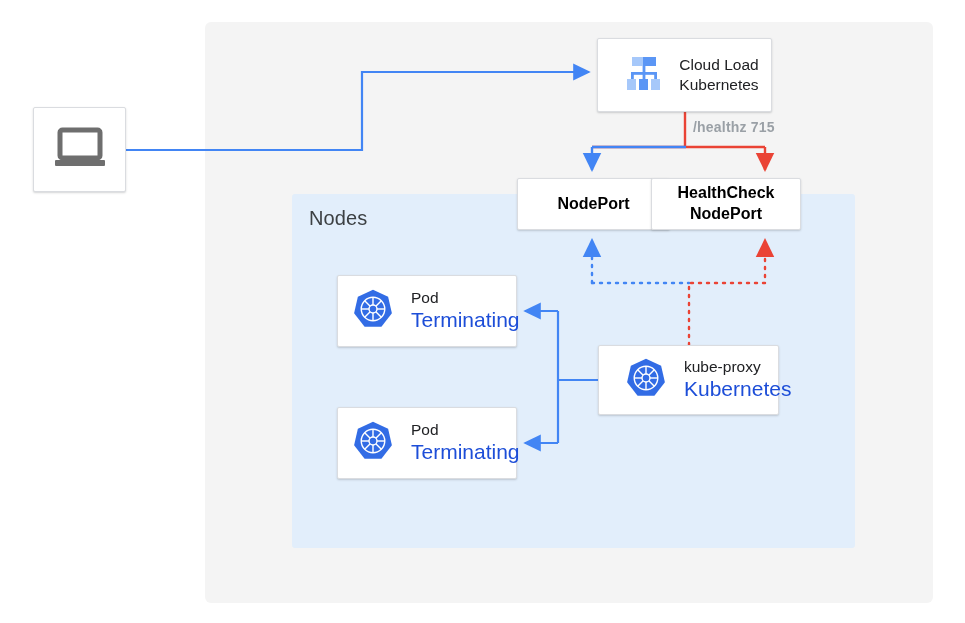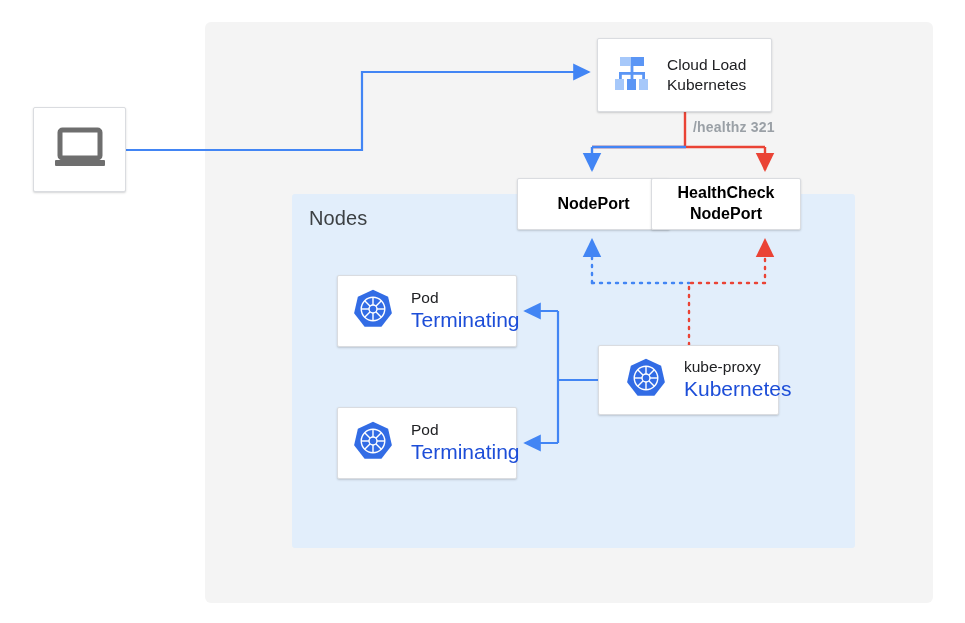--- a/index.html
+++ b/index.html
@@ -68,7 +68,7 @@
 
   
   #laptop-box   { left: 33px;  top: 107px; width: 93px;  height: 85px; justify-content: center; }
-  #lb-box       { left: 597px; top: 38px;  width: 175px; height: 74px; padding-left: 13px; gap: 14px; }
+  #lb-box       { left: 597px; top: 38px;  width: 175px; height: 74px; padding-left: 13px; gap: 14px; justify-content: center; }
   #nodeport-box { left: 517px; top: 178px; width: 153px; height: 52px; }
   #hcnodeport-box { left: 651px; top: 178px; width: 150px; height: 52px; }
   #pod1-box     { left: 337px; top: 275px; width: 180px; height: 72px; padding-left: 14px; gap: 17px; }

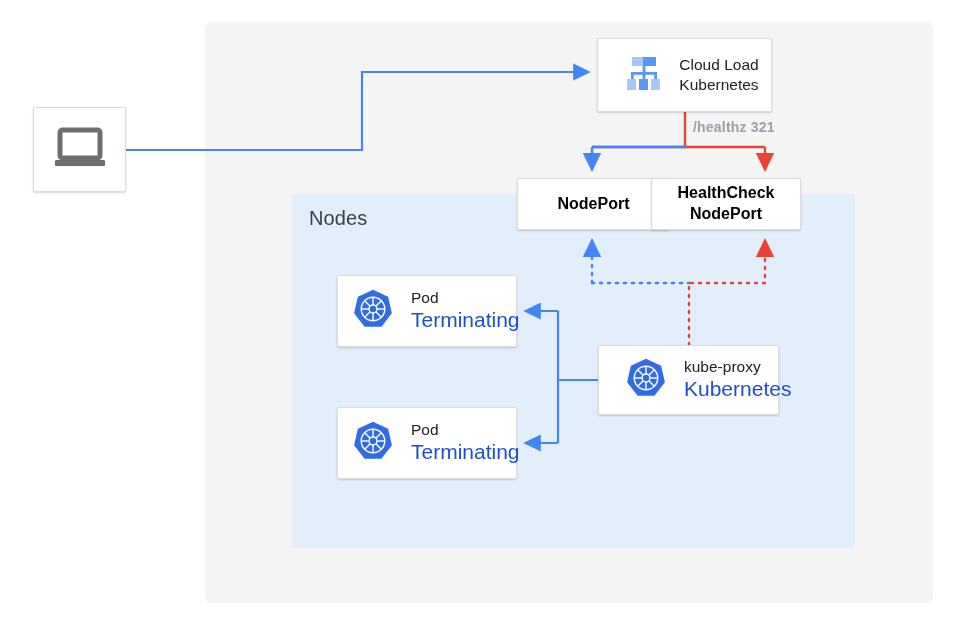--- a/index.html
+++ b/index.html
@@ -141,7 +141,7 @@
     </g>
   </svg>
 
-  <div class="healthz-label">/healthz 321</div>
+  <div class="healthz-label">/healthz 715</div>
 
   <div class="card" id="laptop-box">
     <span>

